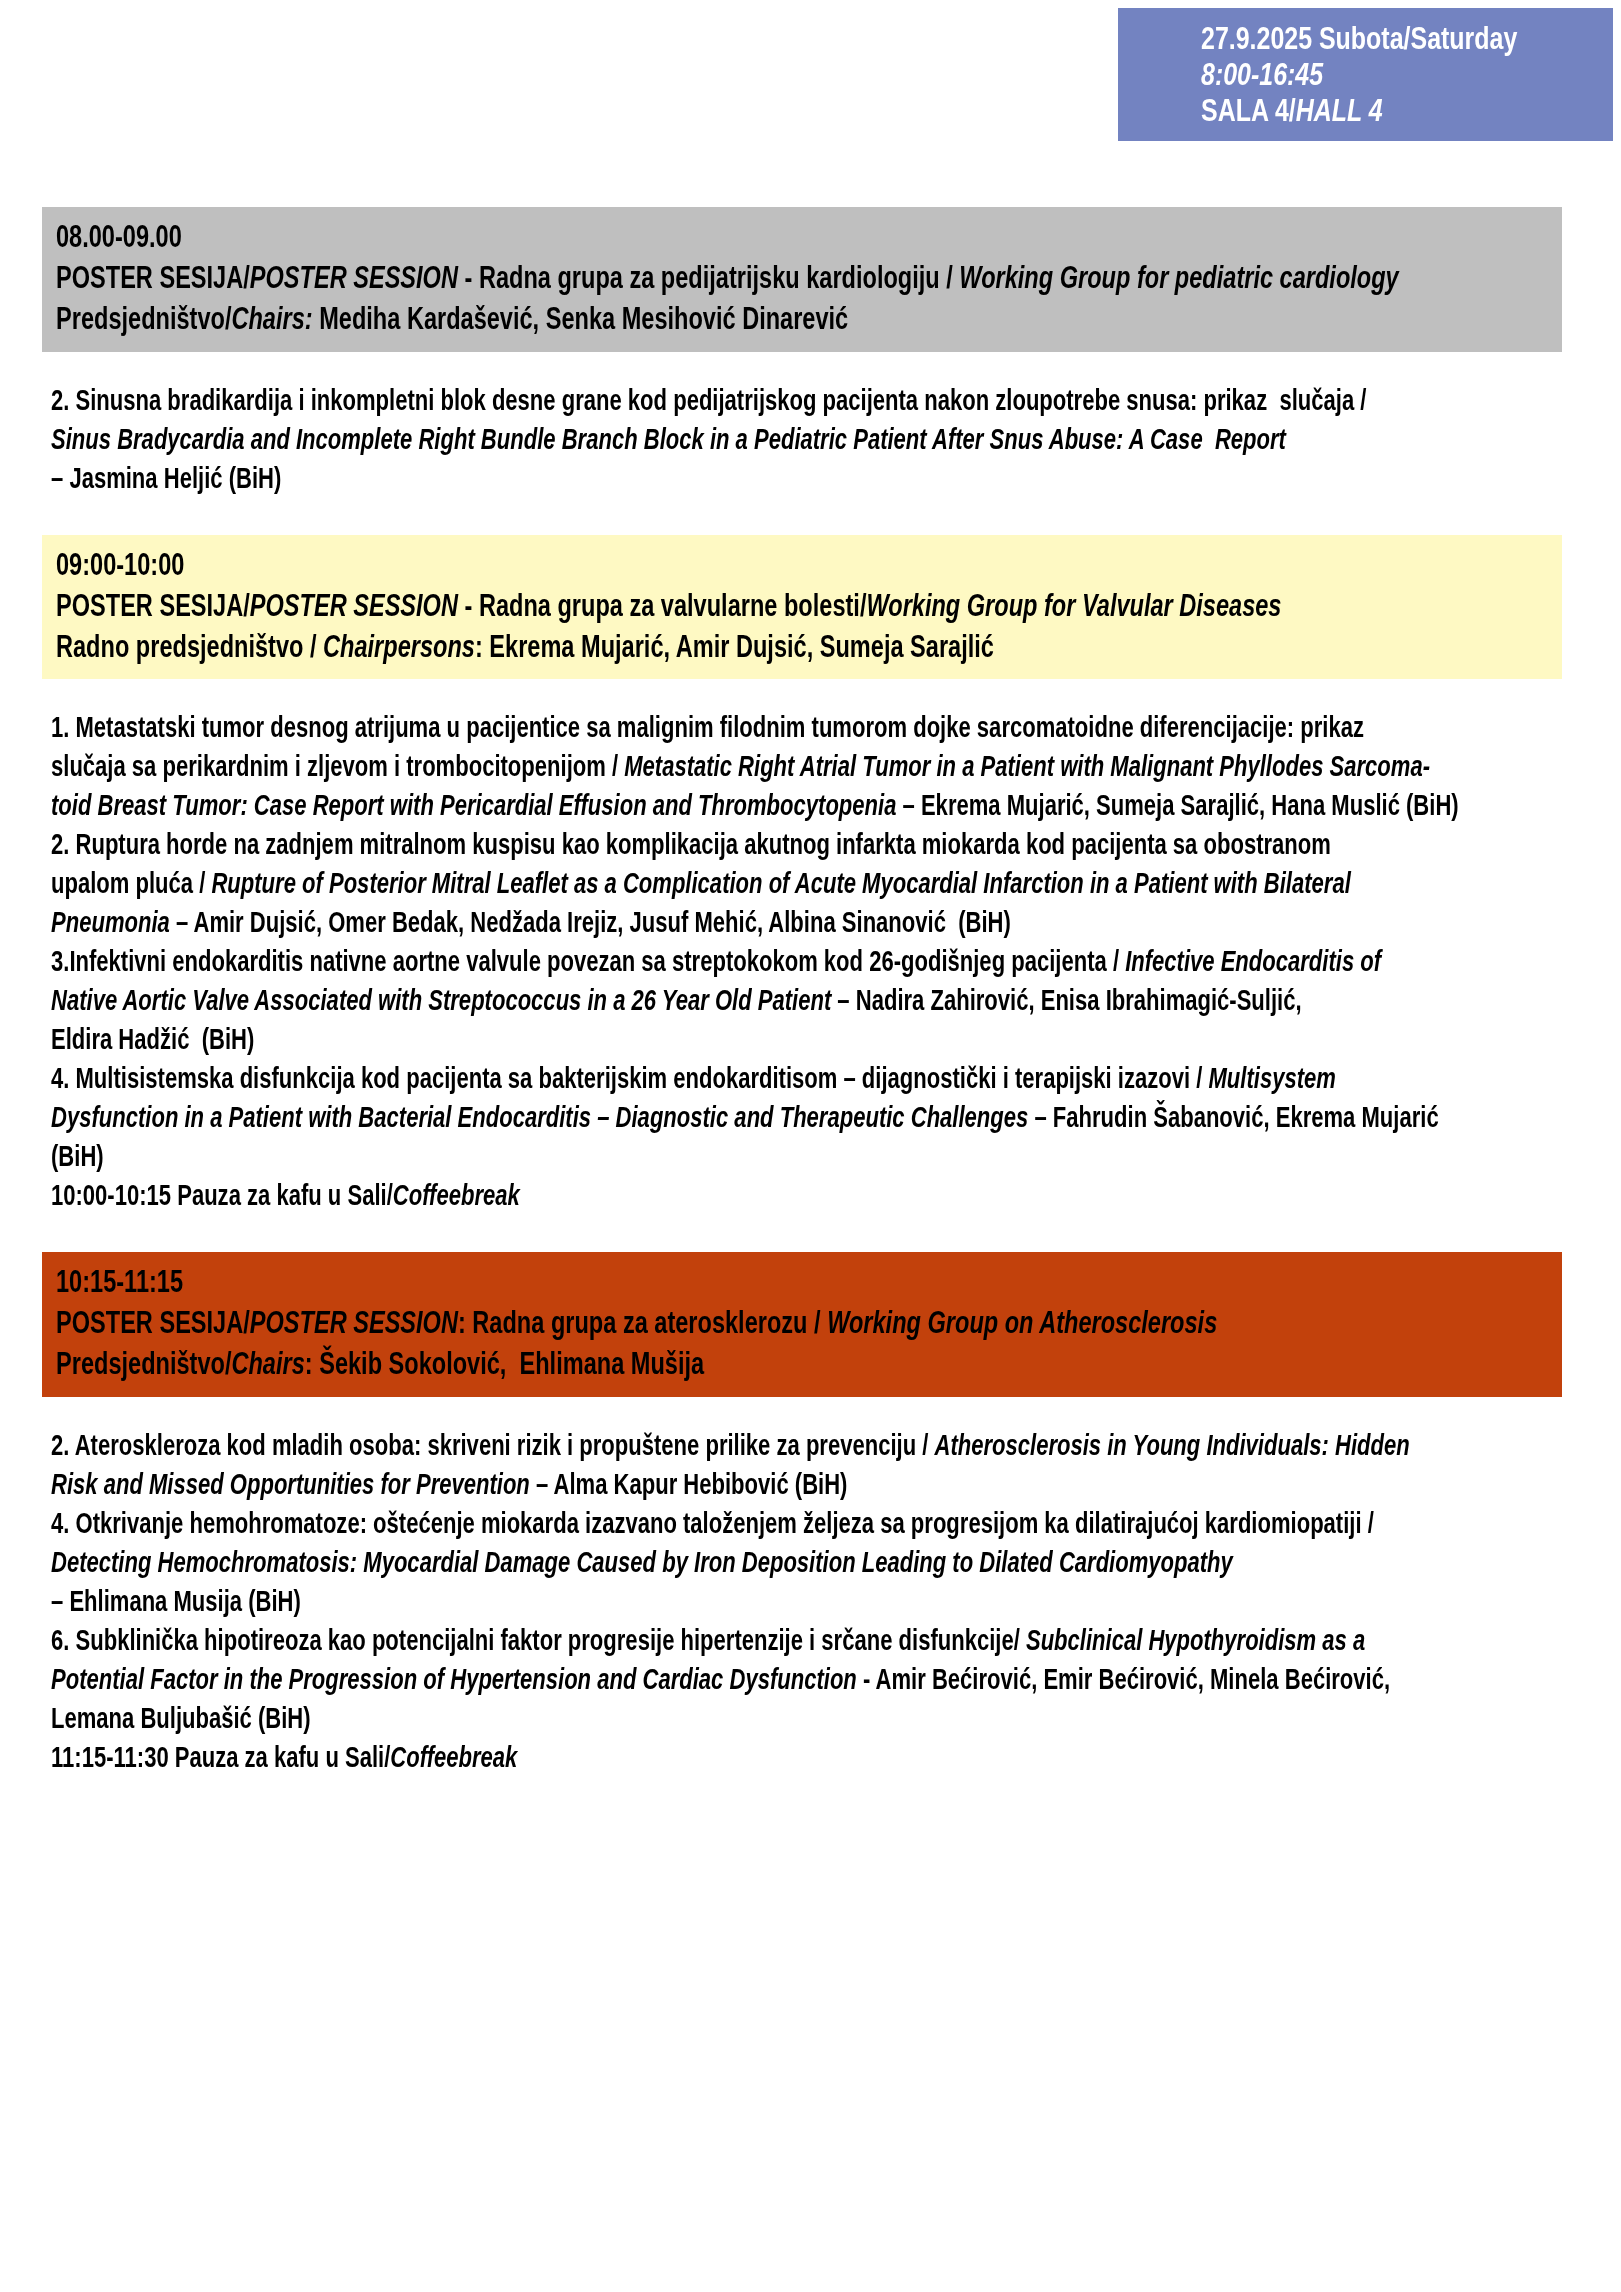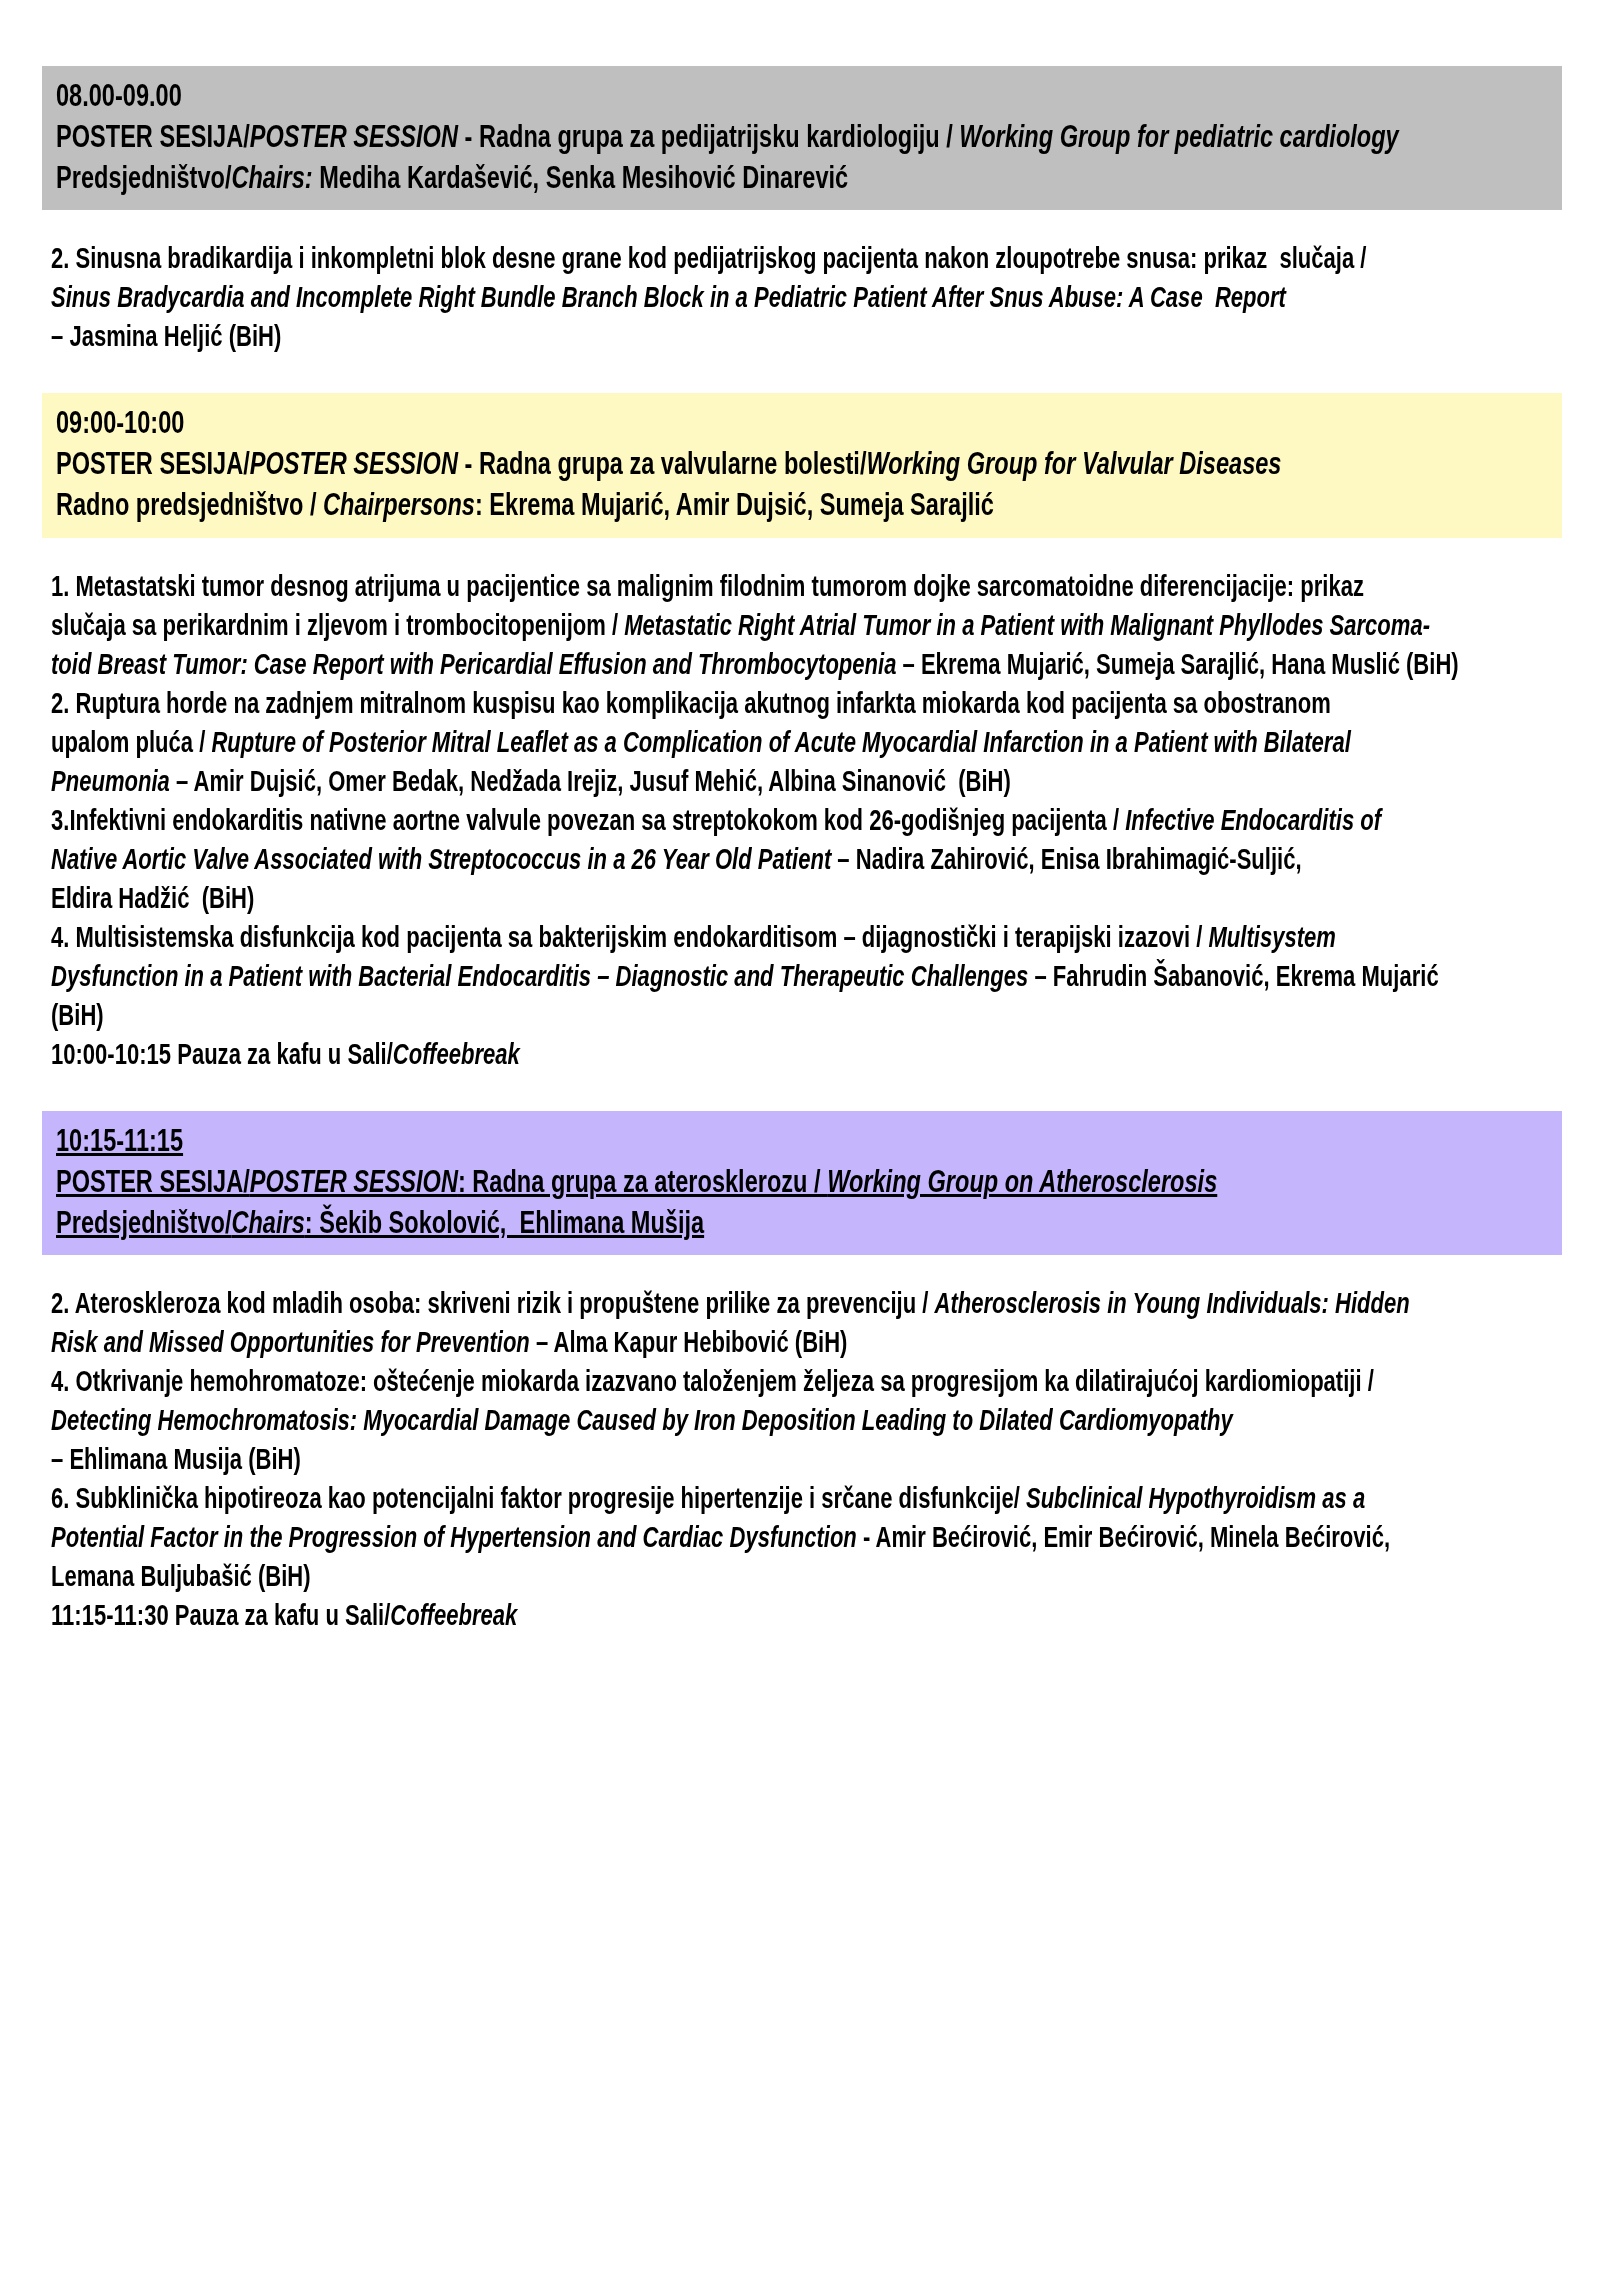--- a/index.html
+++ b/index.html
@@ -59,6 +59,11 @@
 <body>
 
 <div class="page">
+  <header class="banner" id="banner" style="background: rgb(115, 131, 193);">
+      <div class="b-line"><span>27.9.2025 Subota/Saturday</span></div>
+      <div class="b-line"><span class="it">8:00-16:45</span></div>
+      <div class="b-line"><span>SALA 4/</span><span class="it">HALL 4</span></div>
+    </header>
   <main id="sessions">
       <section class="session">
         <div class="session-header" style="background: rgb(191, 191, 191);">

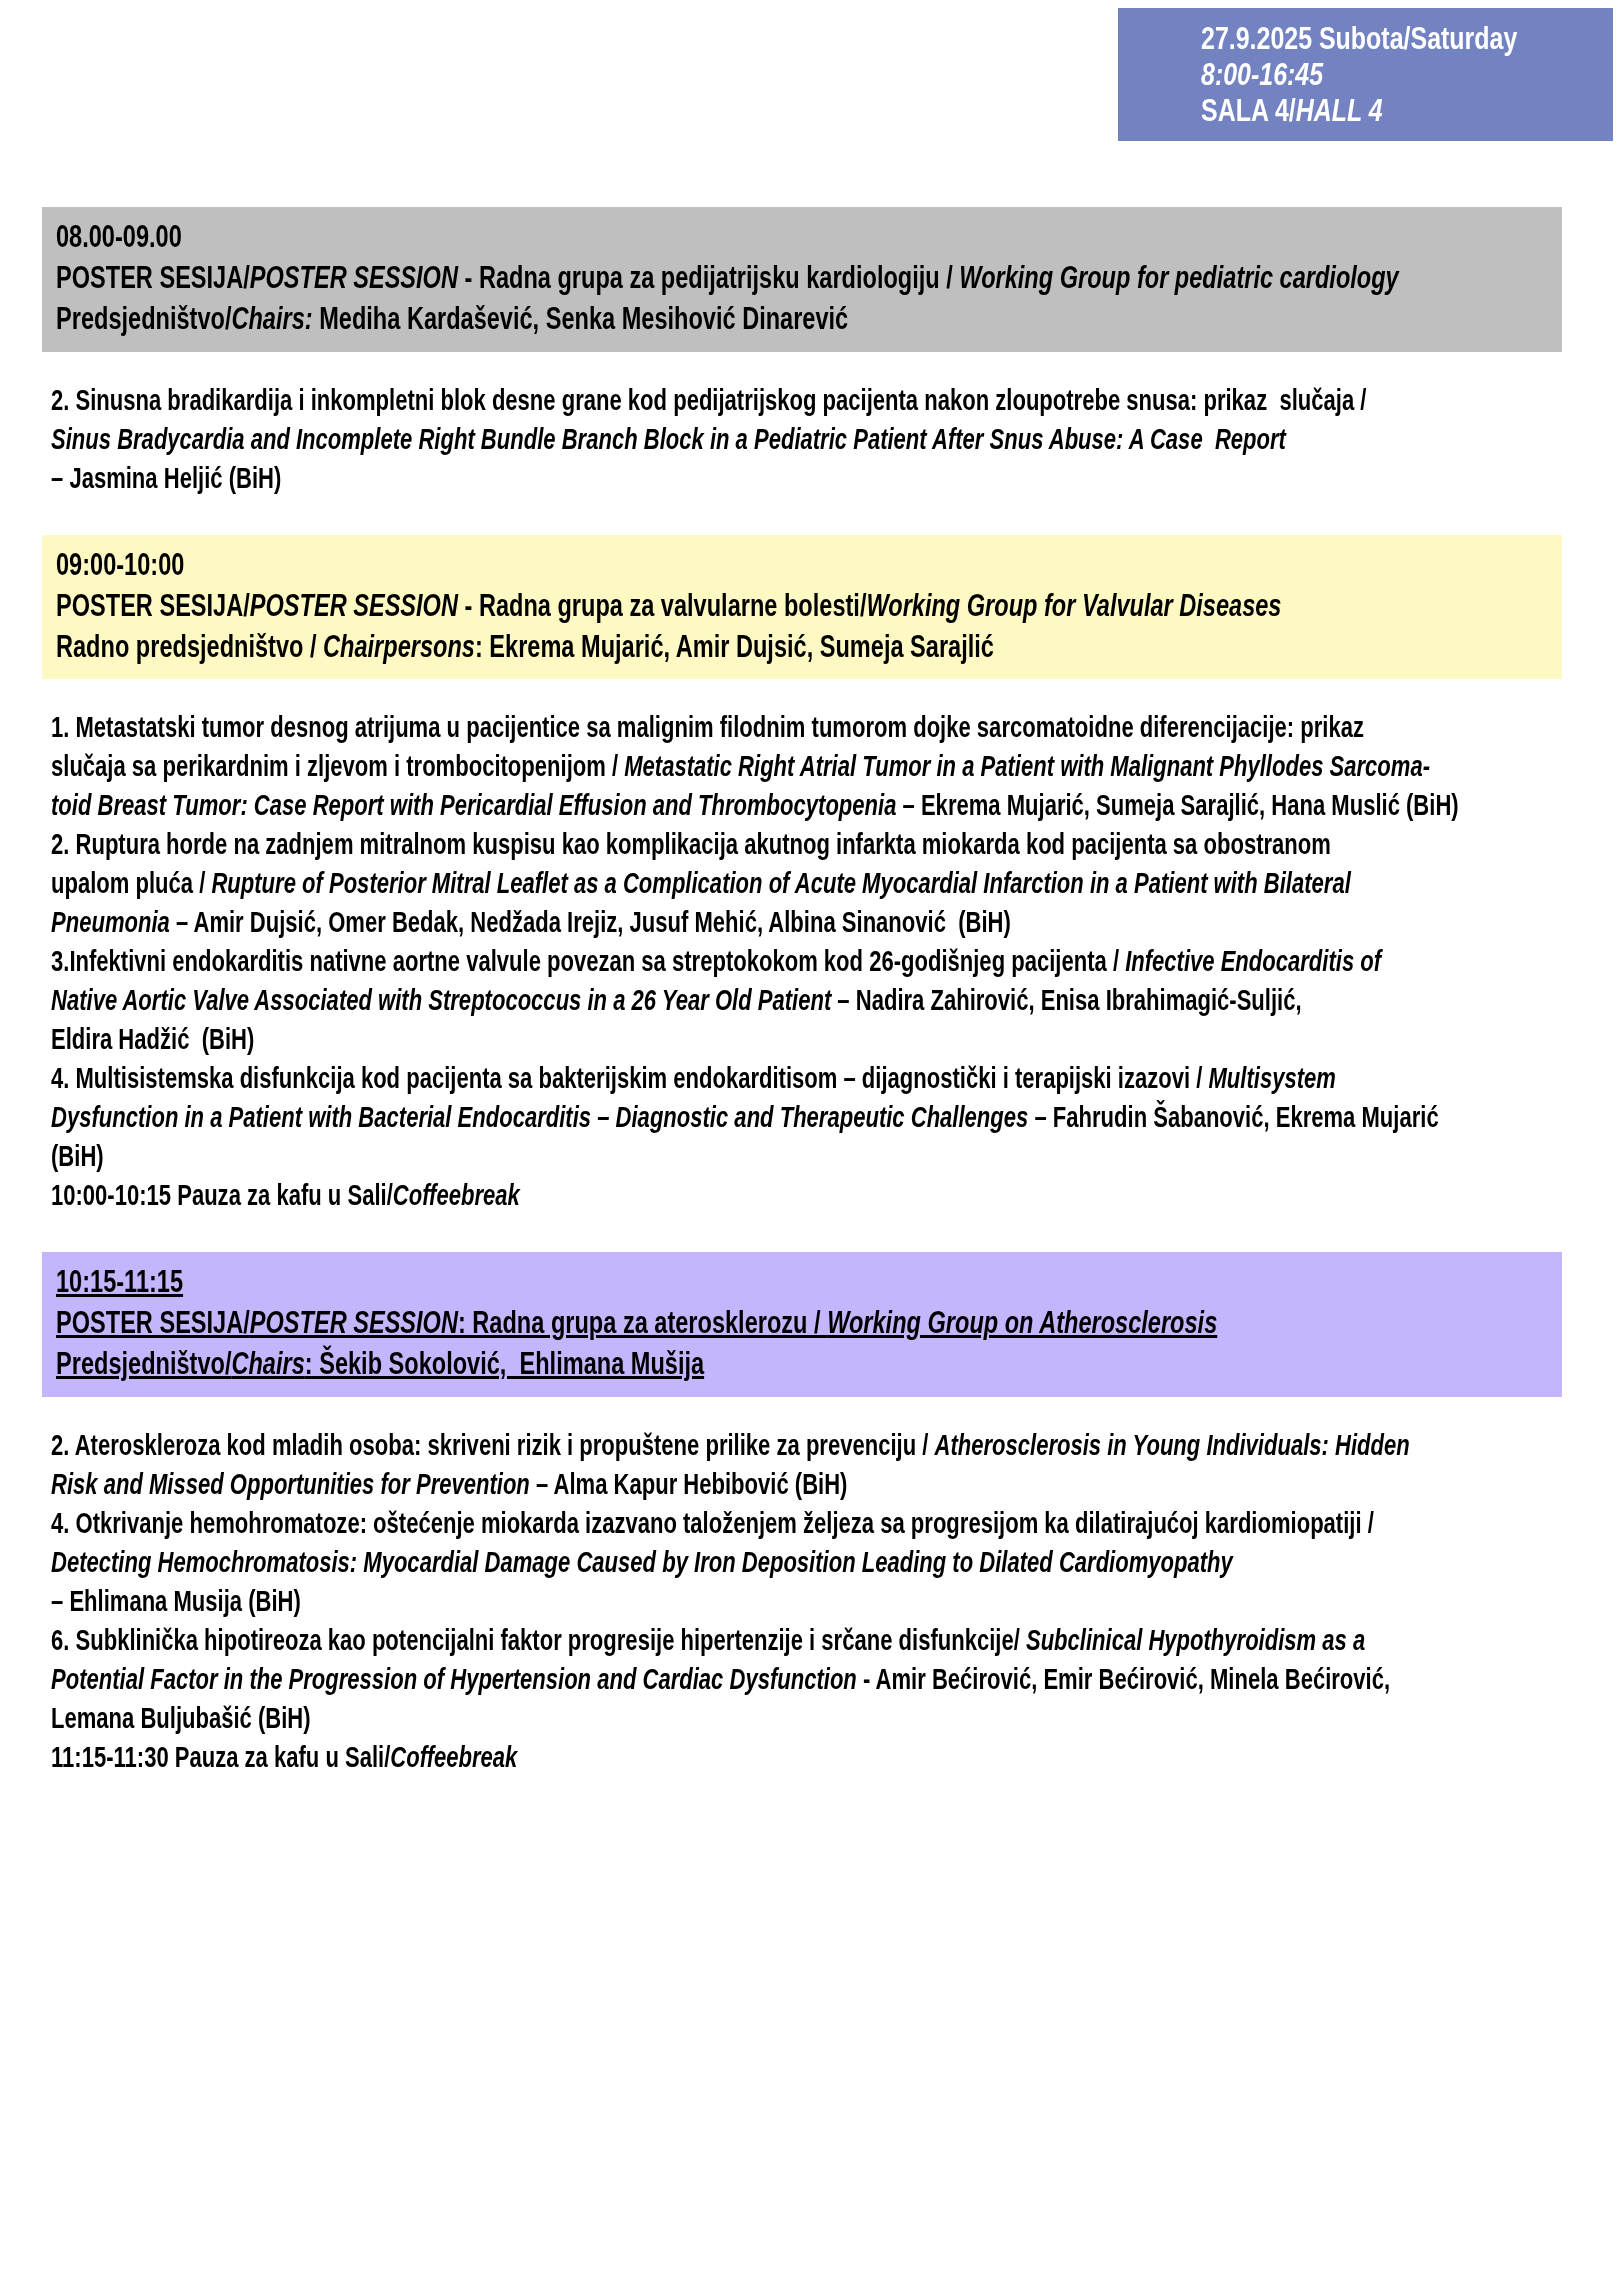--- a/index.html
+++ b/index.html
@@ -110,7 +110,7 @@
         </div>
       </section>
       <section class="session">
-        <div class="session-header" style="background: #c4b5fd; text-decoration: underline;">
+        <div class="session-header" style="background: #c2410c;">
           <div class="h-line"><span>10:15-11:15</span></div>
           <div class="h-line"><span>POSTER SESIJA/</span><span class="it">POSTER SESSION</span><span>: Radna grupa za aterosklerozu / </span><span class="it">Working Group on Atherosclerosis</span></div>
           <div class="h-line"><span>Predsjedništvo/</span><span class="it">Chairs</span><span>: Šekib Sokolović,  Ehlimana Mušija</span></div>

